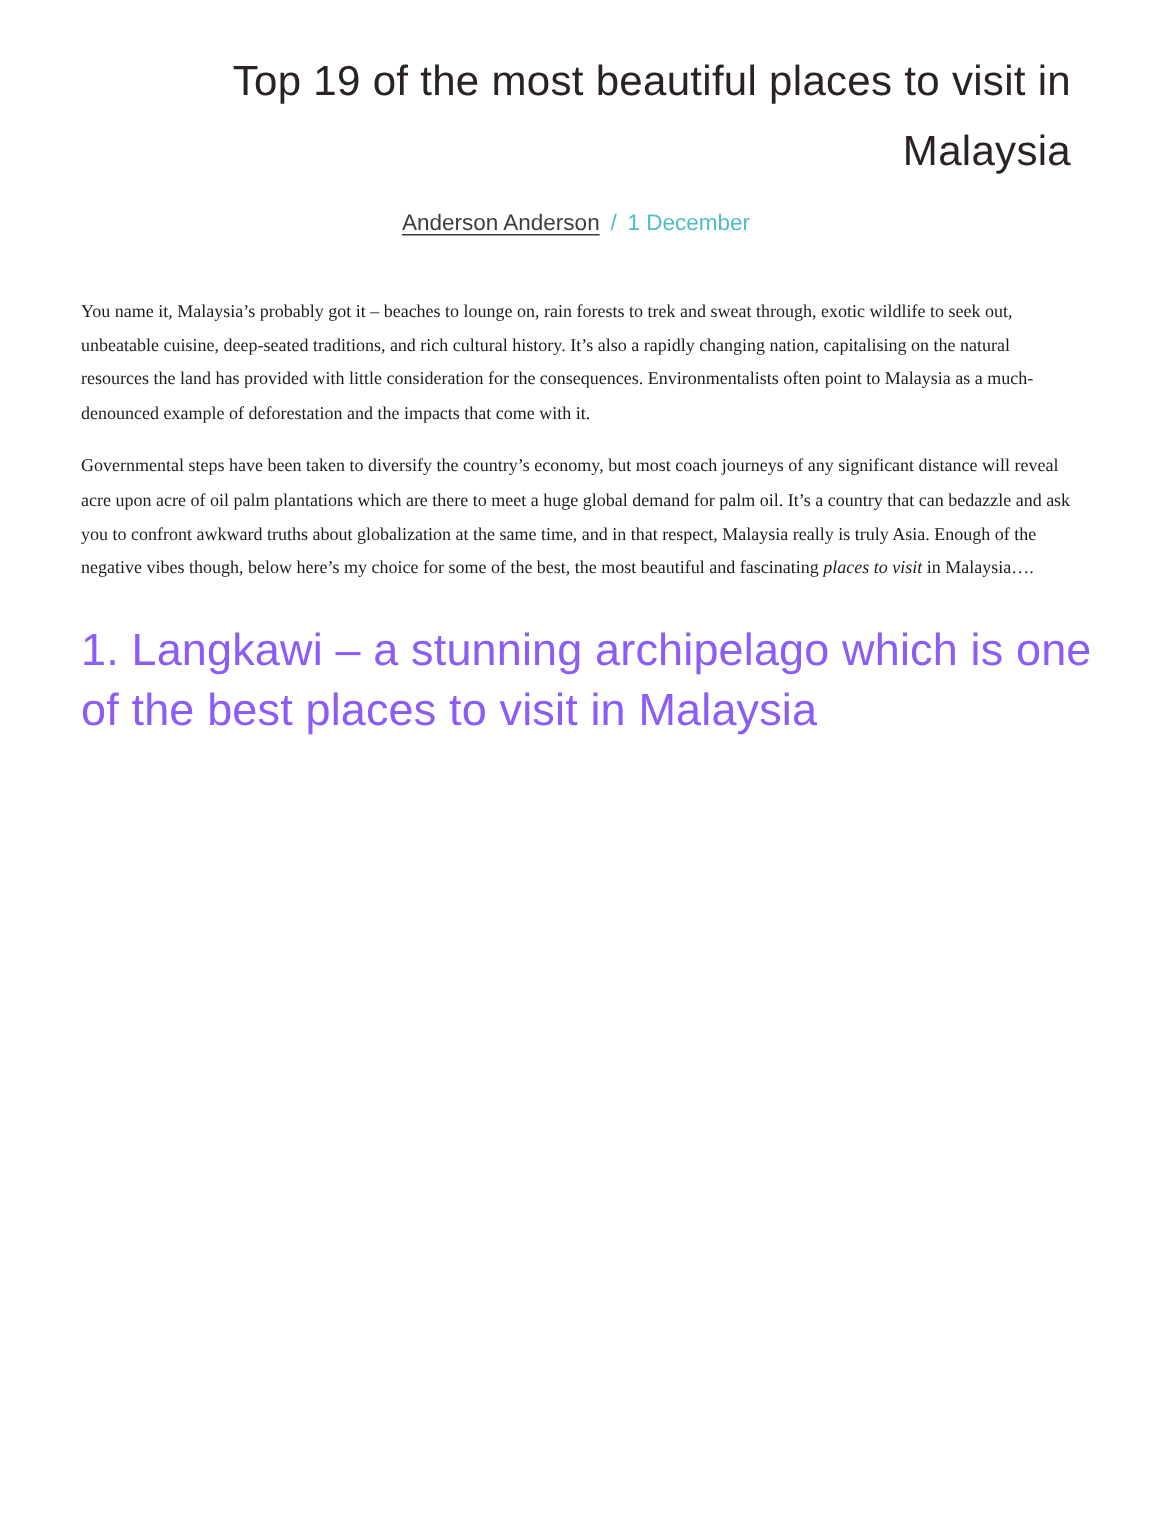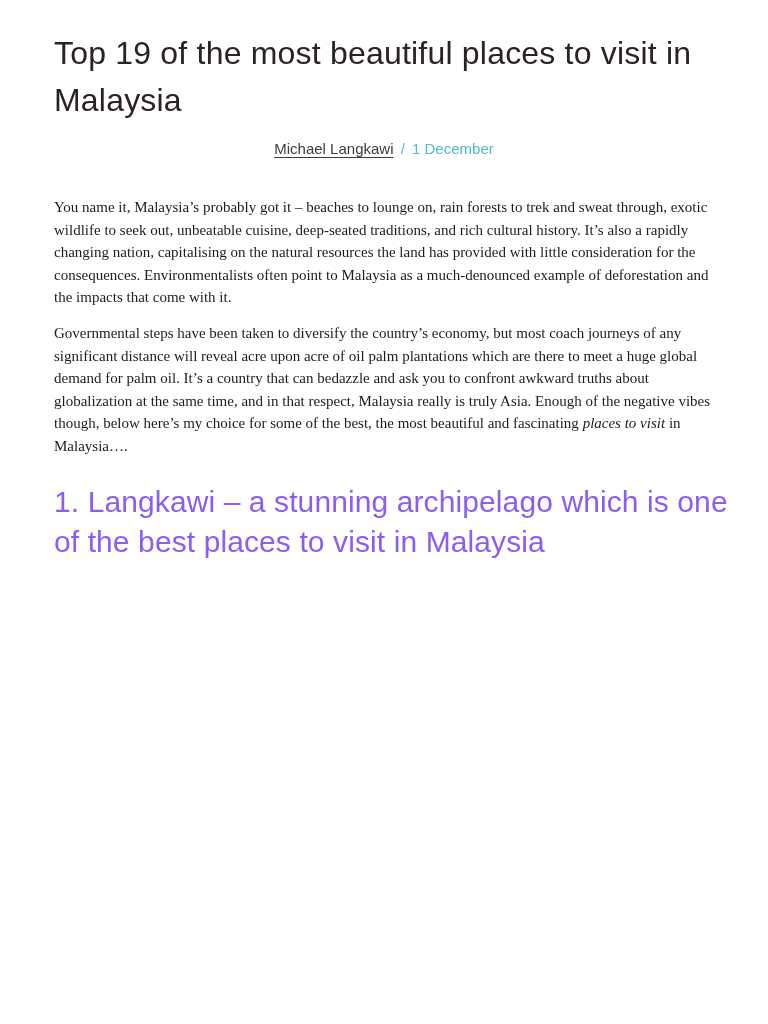--- a/index.html
+++ b/index.html
@@ -22,10 +22,10 @@
   h1.article-title {
     margin: 30px 0 0 0;
     font-family: "Liberation Sans", sans-serif;
-    font-size: 32px;
+    font-size: 28px;
     font-weight: 400;
     line-height: 47px;
-    text-align: left;
+    text-align: right;
     color: #2a2322;
     letter-spacing: 0.2px;
   }

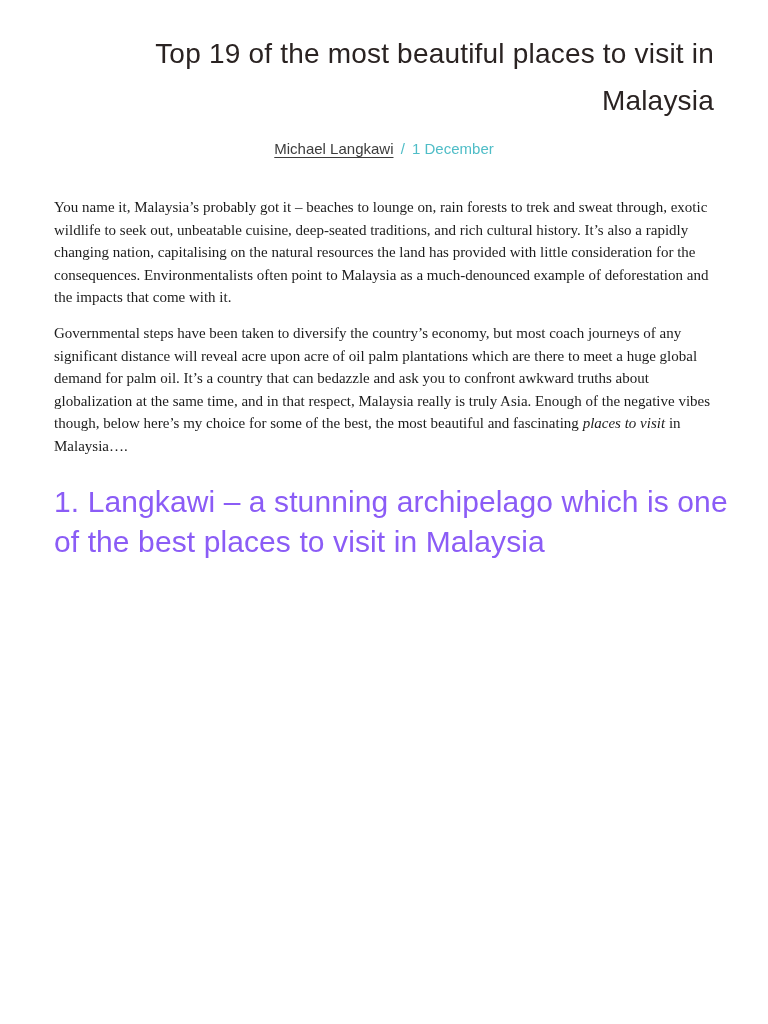--- a/index.html
+++ b/index.html
@@ -87,7 +87,7 @@
     <h1 class="article-title">Top 19 of the most beautiful places to visit in Malaysia</h1>
 
     <div class="byline">
-      <a class="author" href="#">Michael Langkawi</a>
+      <a class="author" href="#">Anderson Anderson</a>
       <span class="sep">/</span>
       <span class="date">1 December</span>
     </div>

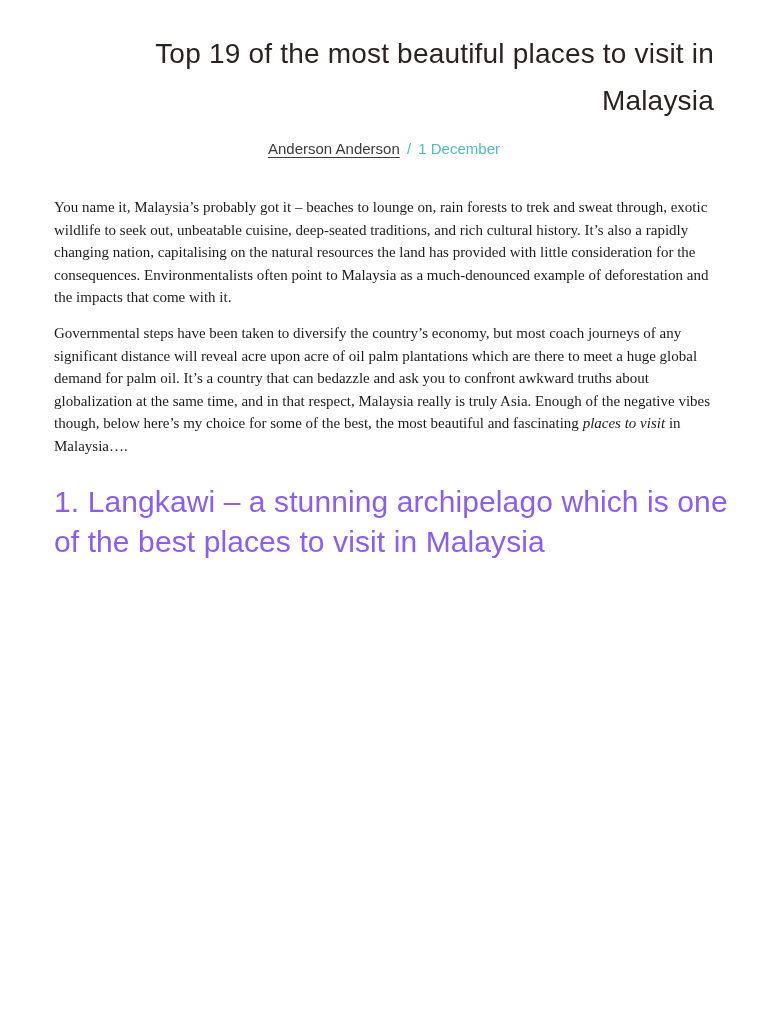--- a/index.html
+++ b/index.html
@@ -52,7 +52,7 @@
   }
   p.body-para {
     font-family: "Liberation Serif", serif;
-    font-size: 15px;
+    font-size: 12px;
     line-height: 22.6px;
     color: #1c1c1c;
     margin: 0;

